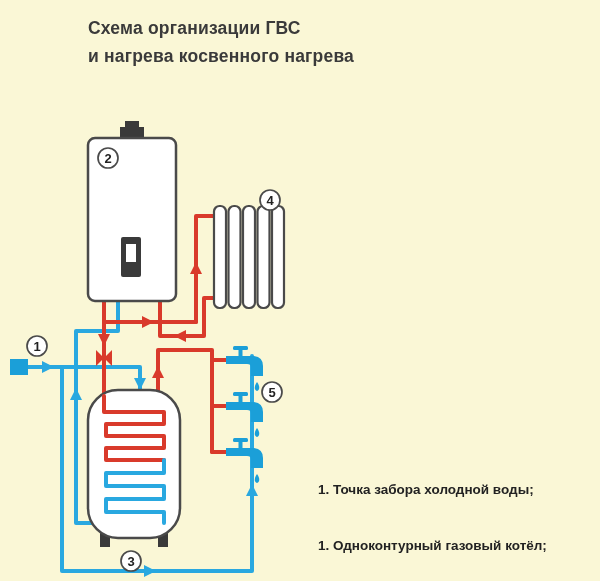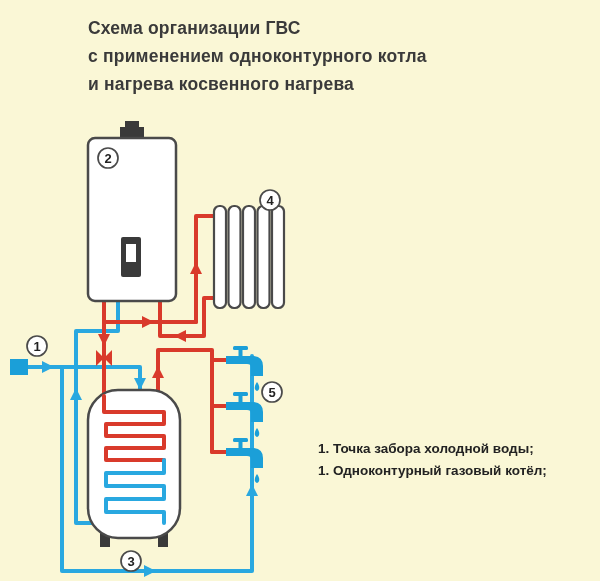--- a/index.html
+++ b/index.html
@@ -40,7 +40,6 @@
 
   <div class="title">
     <div>Схема организации ГВС</div>
-    <div>с применением одноконтурного котла</div>
     <div>и нагрева косвенного нагрева</div>
   </div>
 

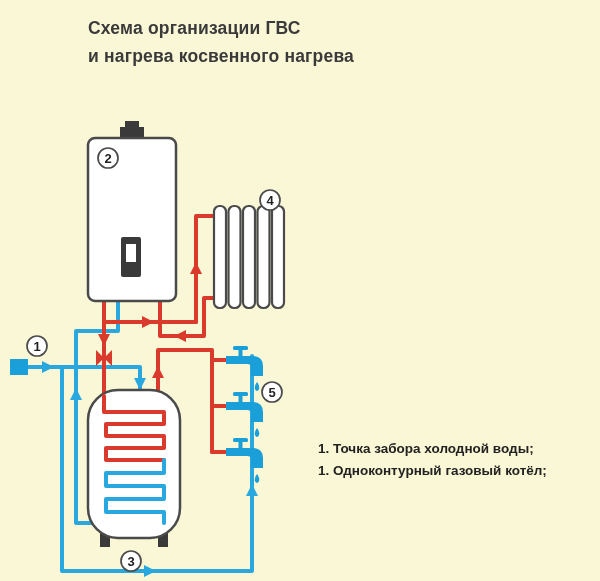--- a/index.html
+++ b/index.html
@@ -19,7 +19,7 @@
     font-size:13.5px; font-weight:700; color:#222;
     line-height:15px;
   }
-  .legend .legend-item { margin-bottom:7px; white-space:nowrap; }
+  .legend .legend-item { margin-bottom:7px; white-space:nowrap;margin-top:41px; }
   svg.schematic { position:absolute; left:0; top:0; }
   .pipe { fill:none; stroke-width:4; stroke-linecap:round; stroke-linejoin:round; }
   .hot  { stroke: var(--pipe-hot, #d93a2b); }

